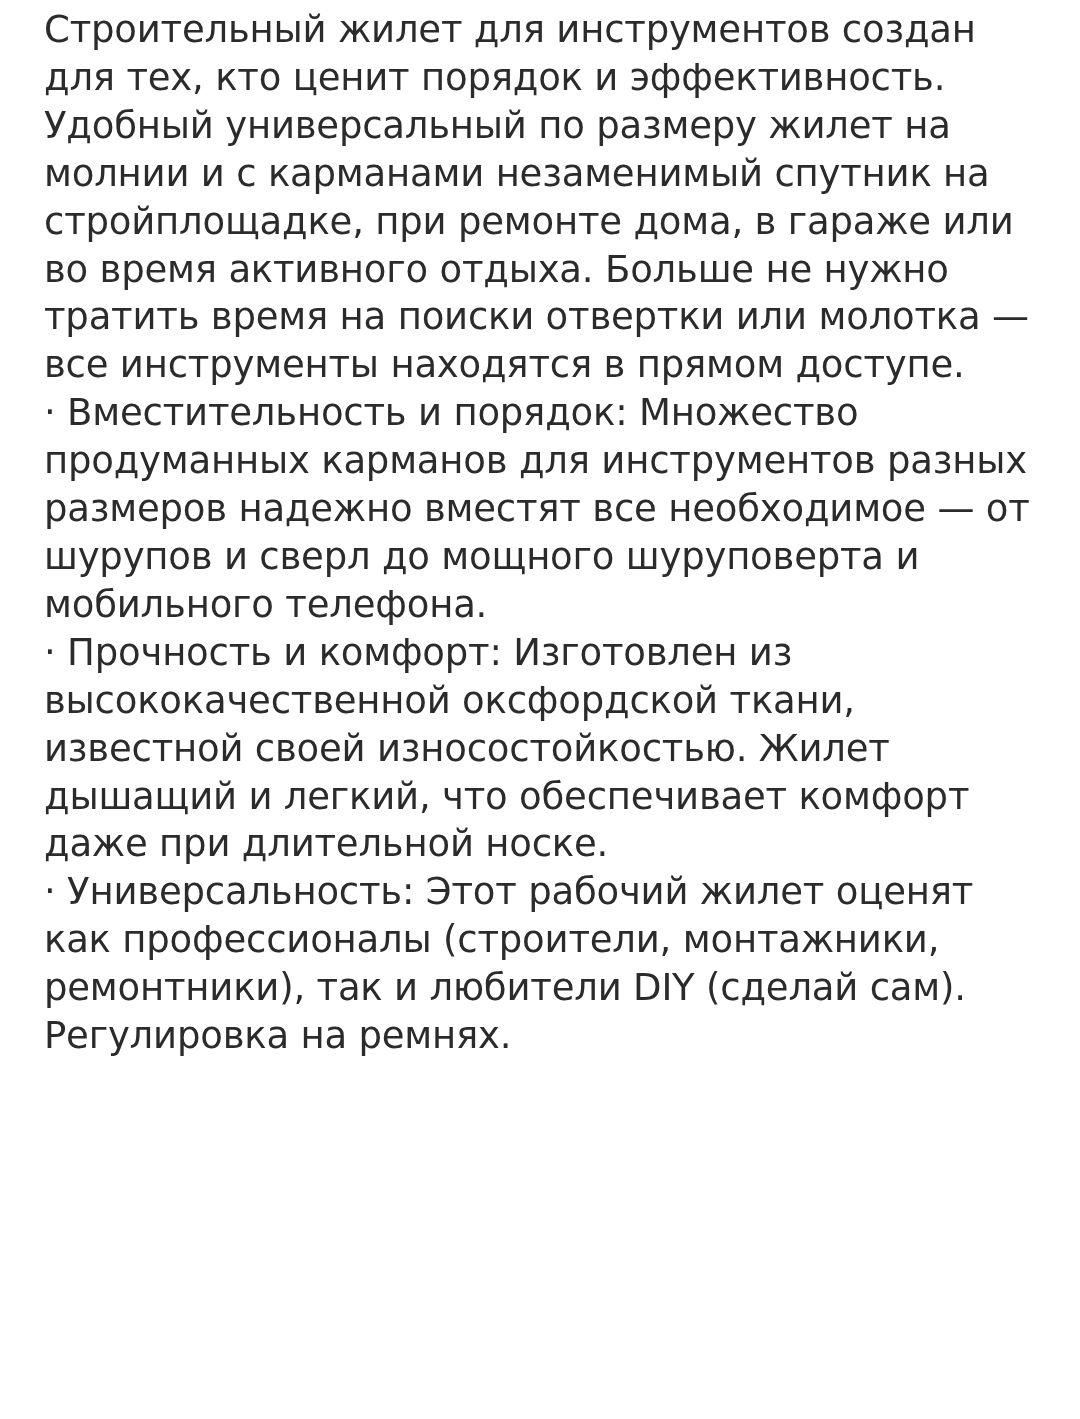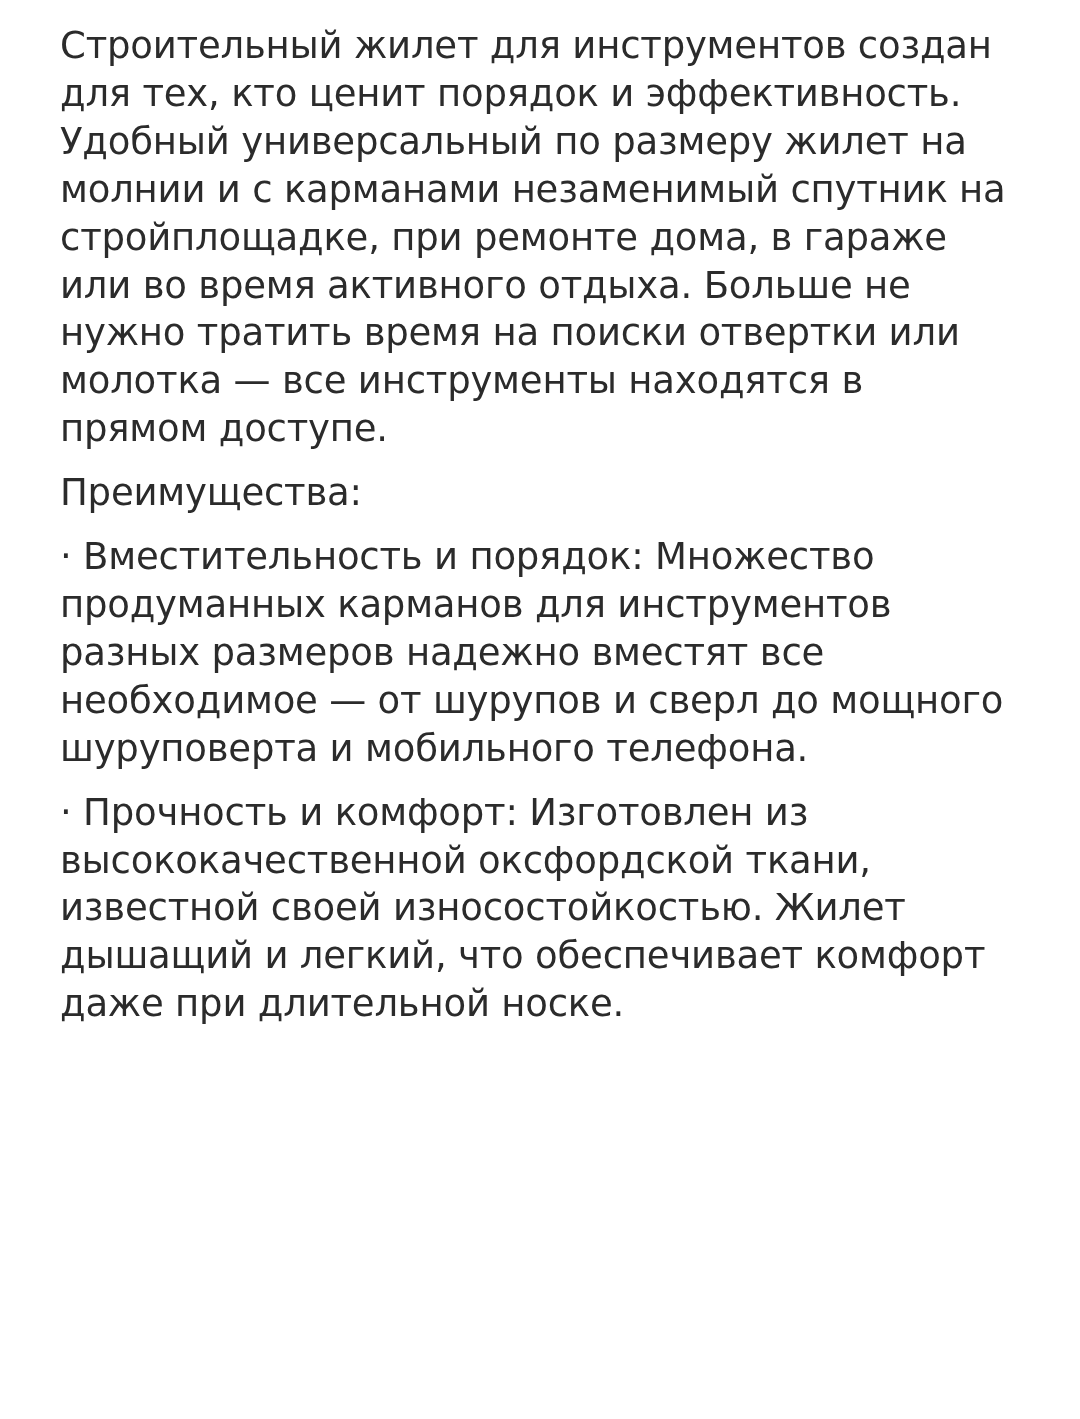--- a/index.html
+++ b/index.html
@@ -23,7 +23,7 @@
     font-size: 37px;
     line-height: 1.295;
     letter-spacing: -0.2px;
-    margin: 16px;
+    margin: 0;
     word-wrap: break-word;
   }
   .para + .para {

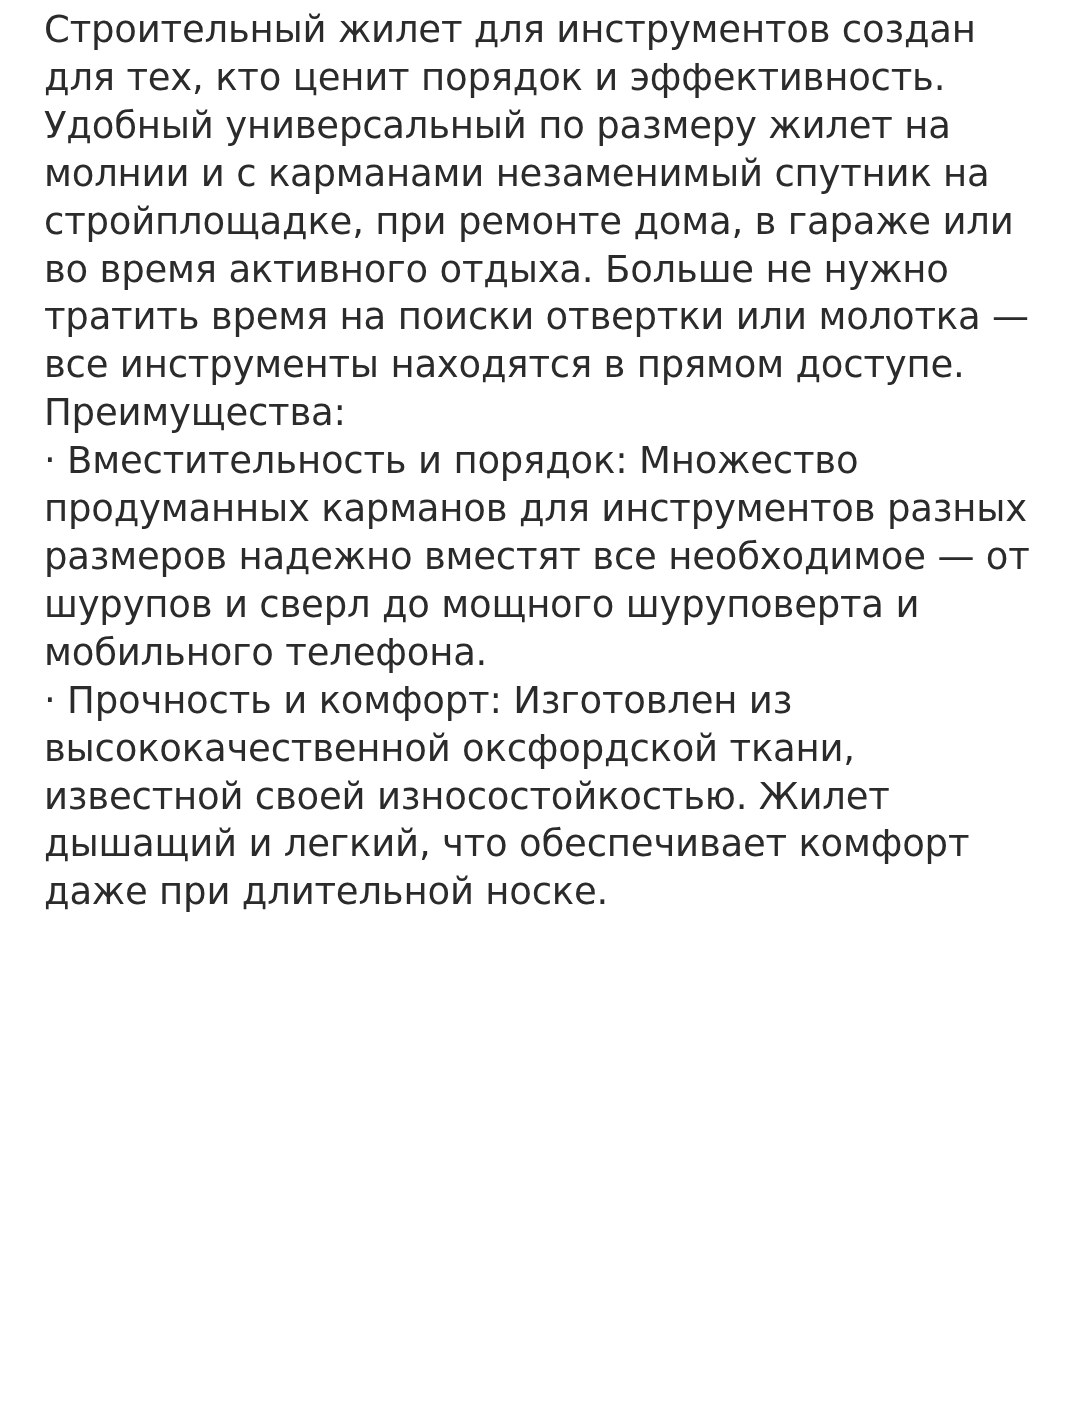--- a/index.html
+++ b/index.html
@@ -35,7 +35,6 @@
 
 <div class="doc">
   <p class="para">Строительный жилет для инструментов создан для тех, кто ценит порядок и эффективность. Удобный универсальный по размеру жилет на молнии и с карманами незаменимый спутник на стройплощадке, при ремонте дома, в гараже или во время активного отдыха. Больше не нужно тратить время на поиски отвертки или молотка — все инструменты находятся в прямом доступе.</p>
-  <p class="para">Преимущества:</p>
   <p class="para">· Вместительность и порядок: Множество продуманных карманов для инструментов разных размеров надежно вместят все необходимое — от шурупов и сверл до мощного шуруповерта и мобильного телефона.</p>
   <p class="para">· Прочность и комфорт: Изготовлен из высококачественной оксфордской ткани, известной своей износостойкостью. Жилет дышащий и легкий, что обеспечивает комфорт даже при длительной носке.</p>
 </div>

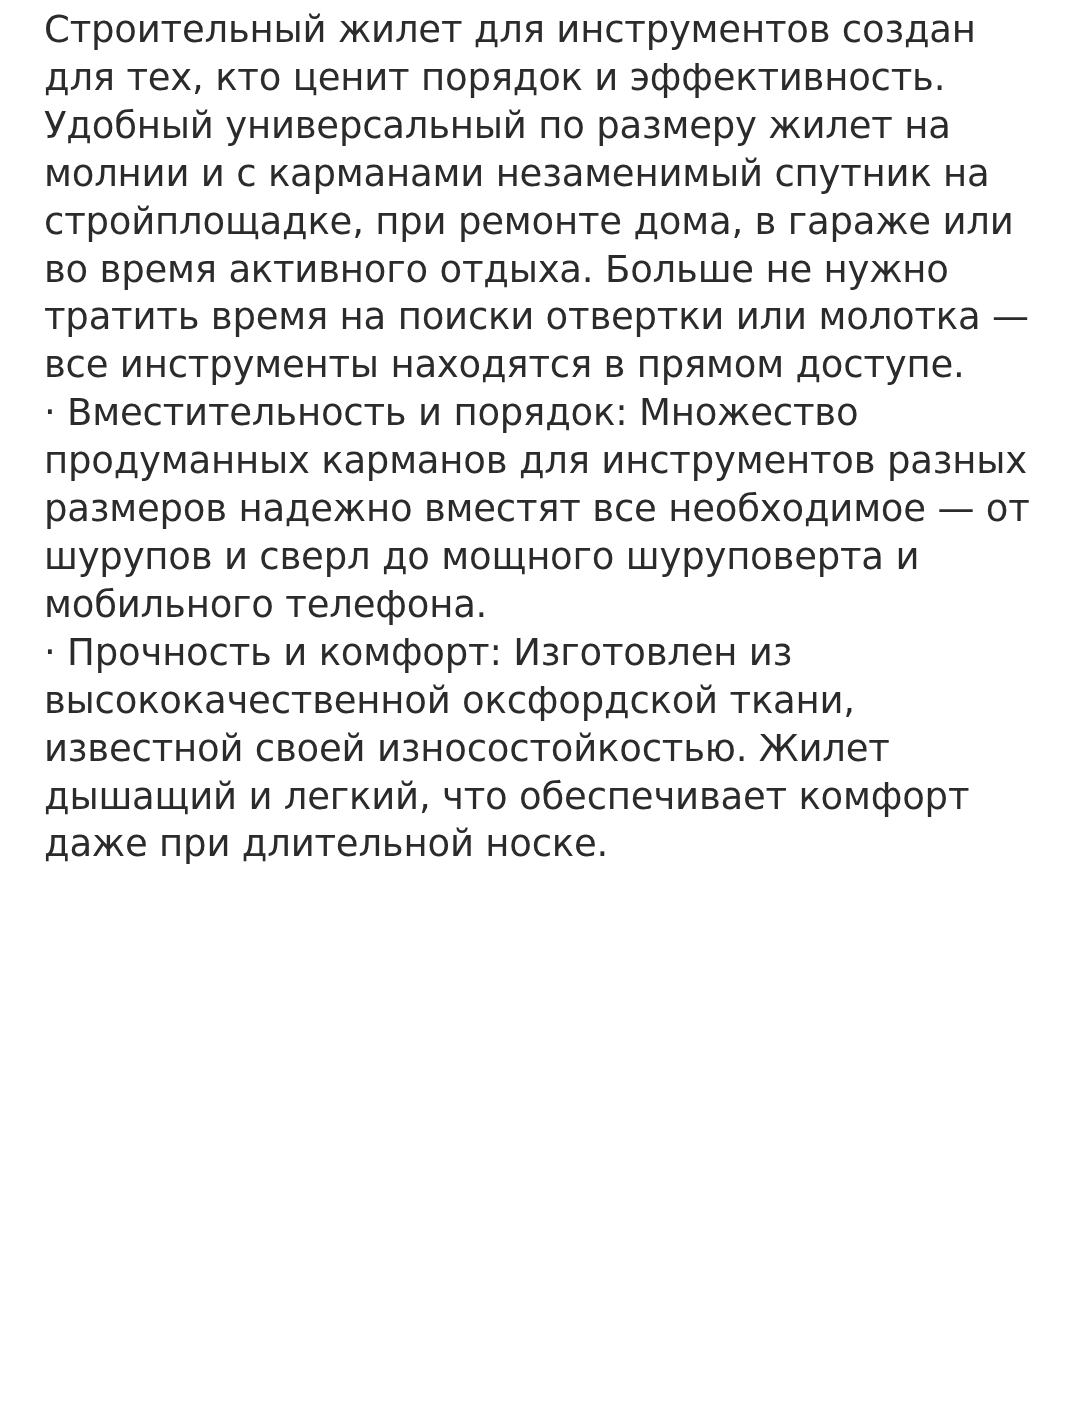--- a/index.html
+++ b/index.html
@@ -37,6 +37,7 @@
   <p class="para">Строительный жилет для инструментов создан для тех, кто ценит порядок и эффективность. Удобный универсальный по размеру жилет на молнии и с карманами незаменимый спутник на стройплощадке, при ремонте дома, в гараже или во время активного отдыха. Больше не нужно тратить время на поиски отвертки или молотка — все инструменты находятся в прямом доступе.</p>
   <p class="para">· Вместительность и порядок: Множество продуманных карманов для инструментов разных размеров надежно вместят все необходимое — от шурупов и сверл до мощного шуруповерта и мобильного телефона.</p>
   <p class="para">· Прочность и комфорт: Изготовлен из высококачественной оксфордской ткани, известной своей износостойкостью. Жилет дышащий и легкий, что обеспечивает комфорт даже при длительной носке.</p>
+  <p class="para">· Универсальность: Этот рабочий жилет оценят как профессионалы (строители, монтажники, ремонтники), так и любители DIY (сделай сам). Регулировка на ремнях.</p>
 </div>
 
 </body></html>

